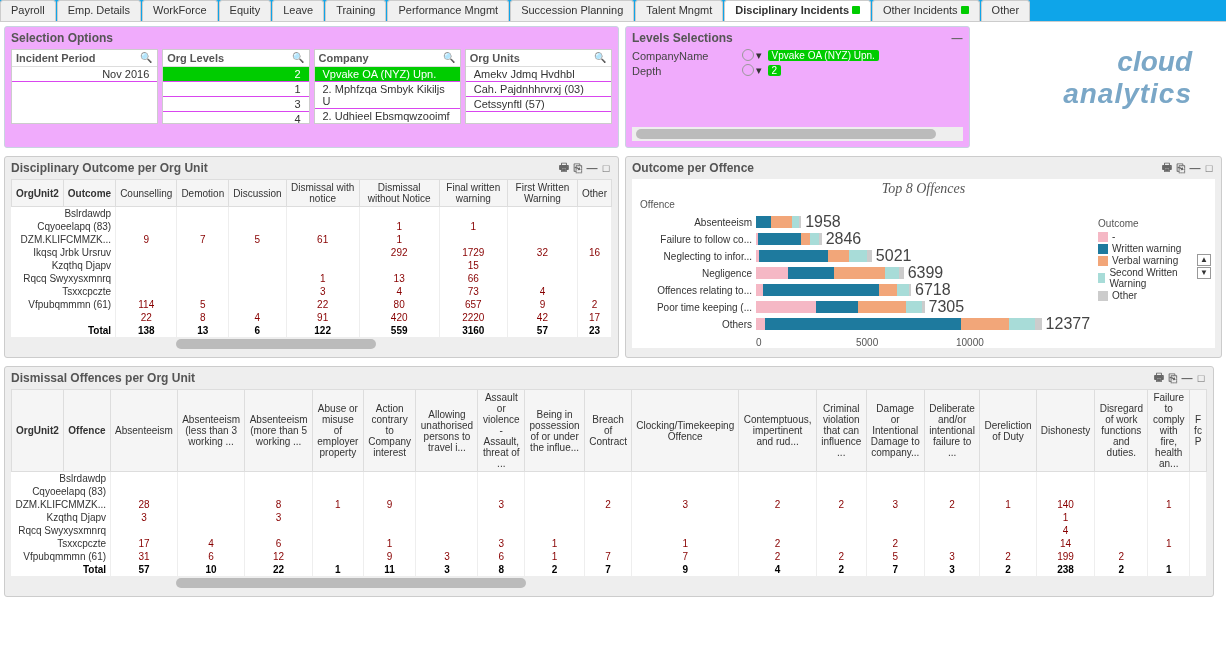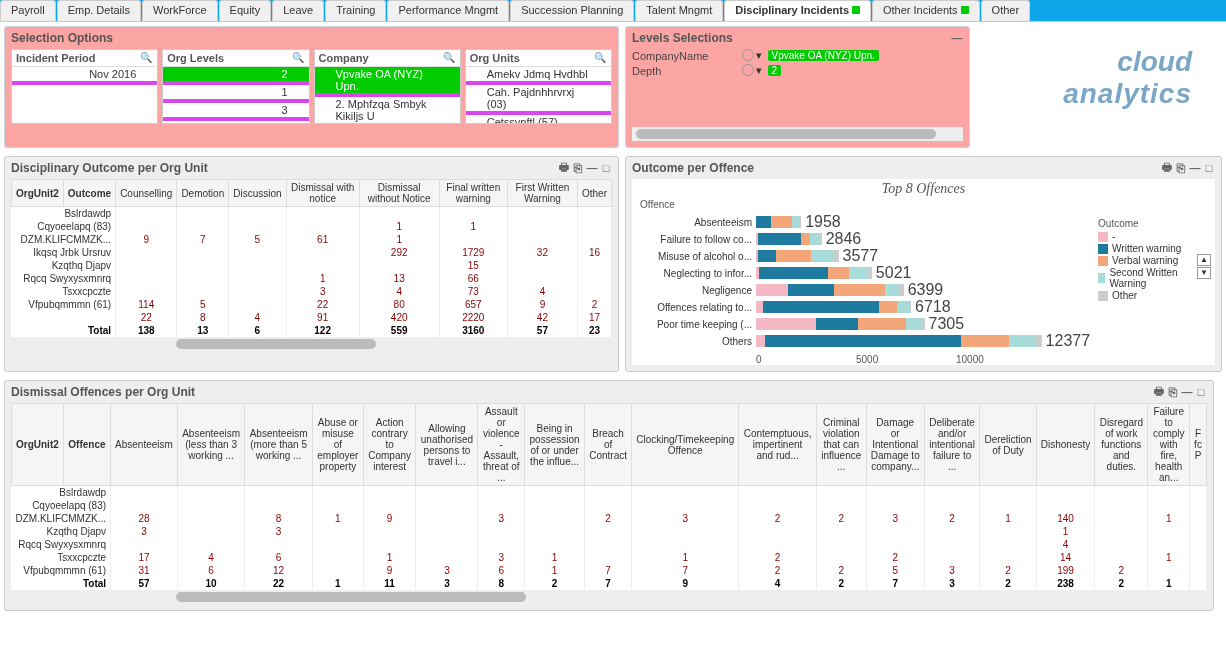--- a/index.html
+++ b/index.html
@@ -12,7 +12,7 @@
 
 .row { display: flex; gap: 6px; padding: 4px; }
 
-.panel { border: 1px solid #c8d4e0; background: #fca5a5; border-radius: 3px; padding: 4px 6px 6px; }
+.panel { border: 1px solid #c8d4e0; background: #f0abfc; border-radius: 3px; padding: 4px 6px 6px; }
 .panel.gray { background: #eee; border-color: #ccc; }
 .panel-title { font-weight: bold; font-size: 12px; color: #555; margin-bottom: 4px; display: flex; justify-content: space-between; align-items: center; }
 .panel-icons { display: flex; gap: 2px; }

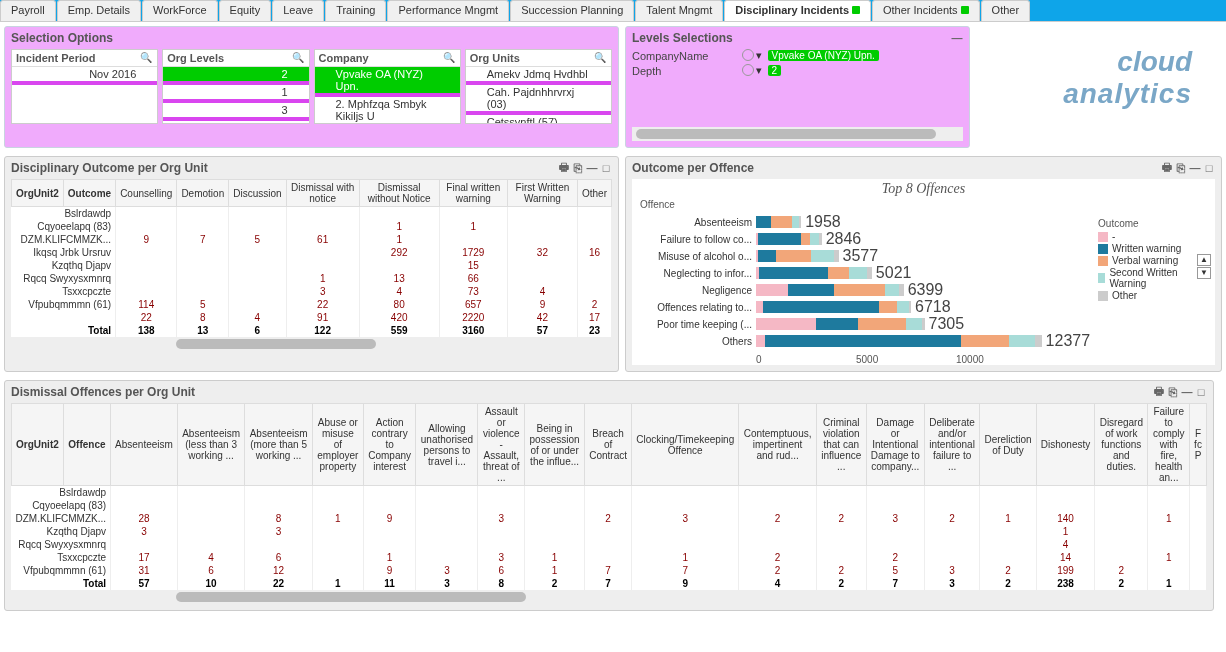--- a/index.html
+++ b/index.html
@@ -23,7 +23,7 @@
 .lb-head { padding: 2px 4px; font-weight: bold; display: flex; justify-content: space-between; border-bottom: 1px solid #ddd; color: #555; }
 .mag { color: #888; font-size: 10px; }
 .lb-items { flex: 1; overflow: hidden; }
-.lb-item { padding: 1px 21px; border-bottom: 4px solid #d946ef; }
+.lb-item { padding: 1px 8px; border-bottom: 1px solid #d946ef; }
 .lb-item.selected { background: #0c0; color: #fff; }
 .lb-item.right { text-align: right; }
 

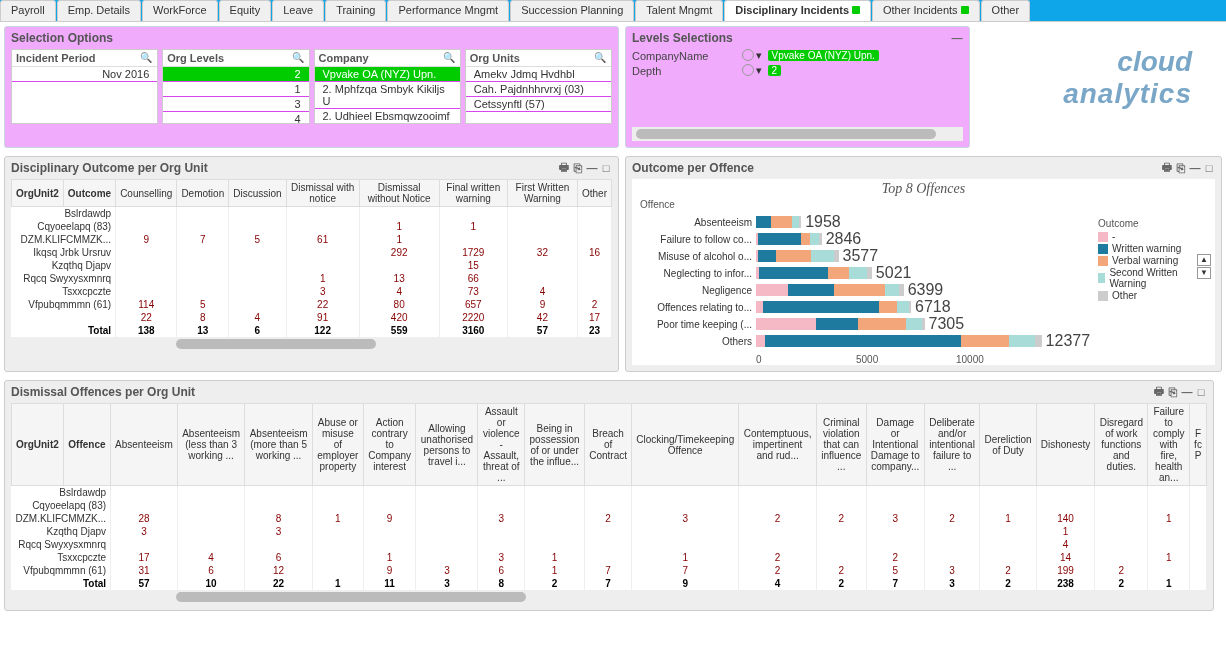--- a/index.html
+++ b/index.html
@@ -355,17 +355,6 @@
               </div>
             </div>
             <div class="crow">
-              <div class="clabel">Misuse of alcohol o...</div>
-              <div class="cbar">
-                <div class="seg seg0" style="width:2.307692307692308px"></div>
-                <div class="seg seg1" style="width:17.93076923076923px"></div>
-                <div class="seg seg2" style="width:34.61538461538462px"></div>
-                <div class="seg seg3" style="width:23.076923076923077px"></div>
-                <div class="seg seg4" style="width:4.615384615384616px"></div>
-                <span class="cval">3577</span>
-              </div>
-            </div>
-            <div class="crow">
               <div class="clabel">Neglecting to infor...</div>
               <div class="cbar">
                 <div class="seg seg0" style="width:2.7692307692307696px"></div>

